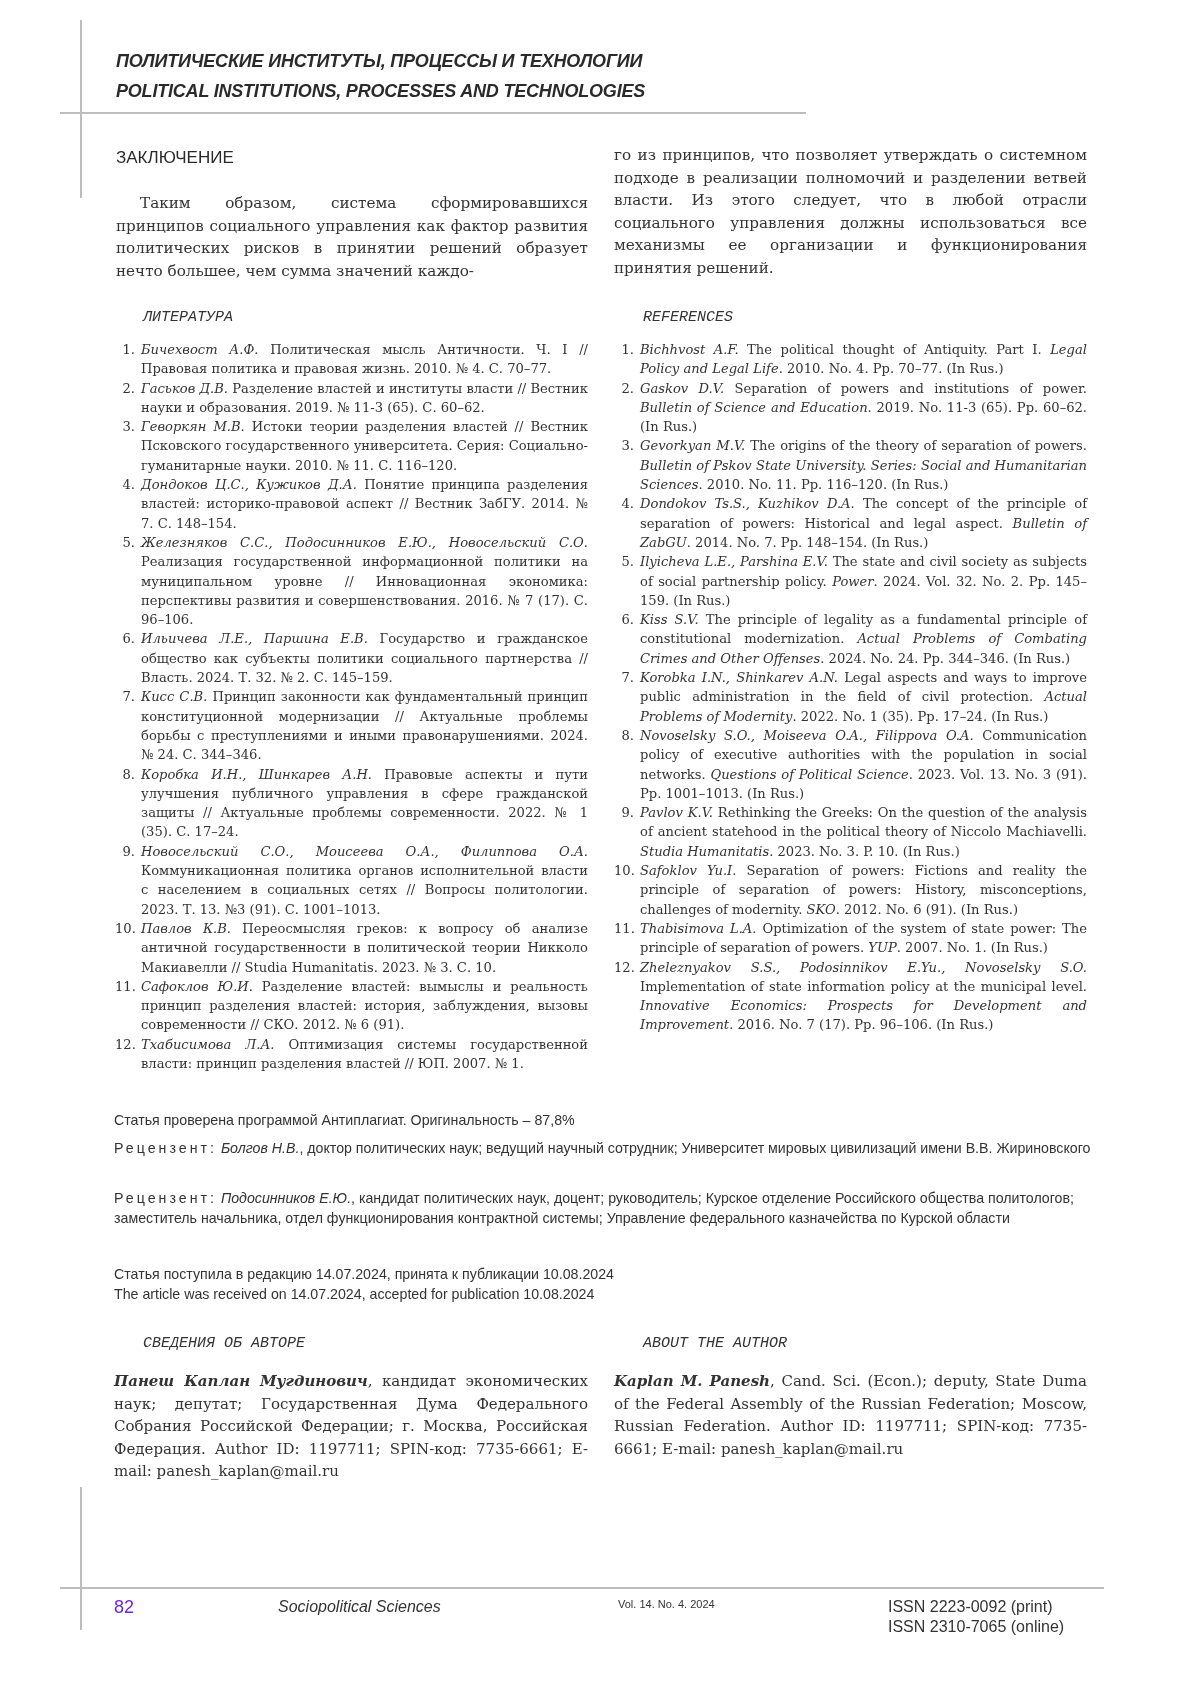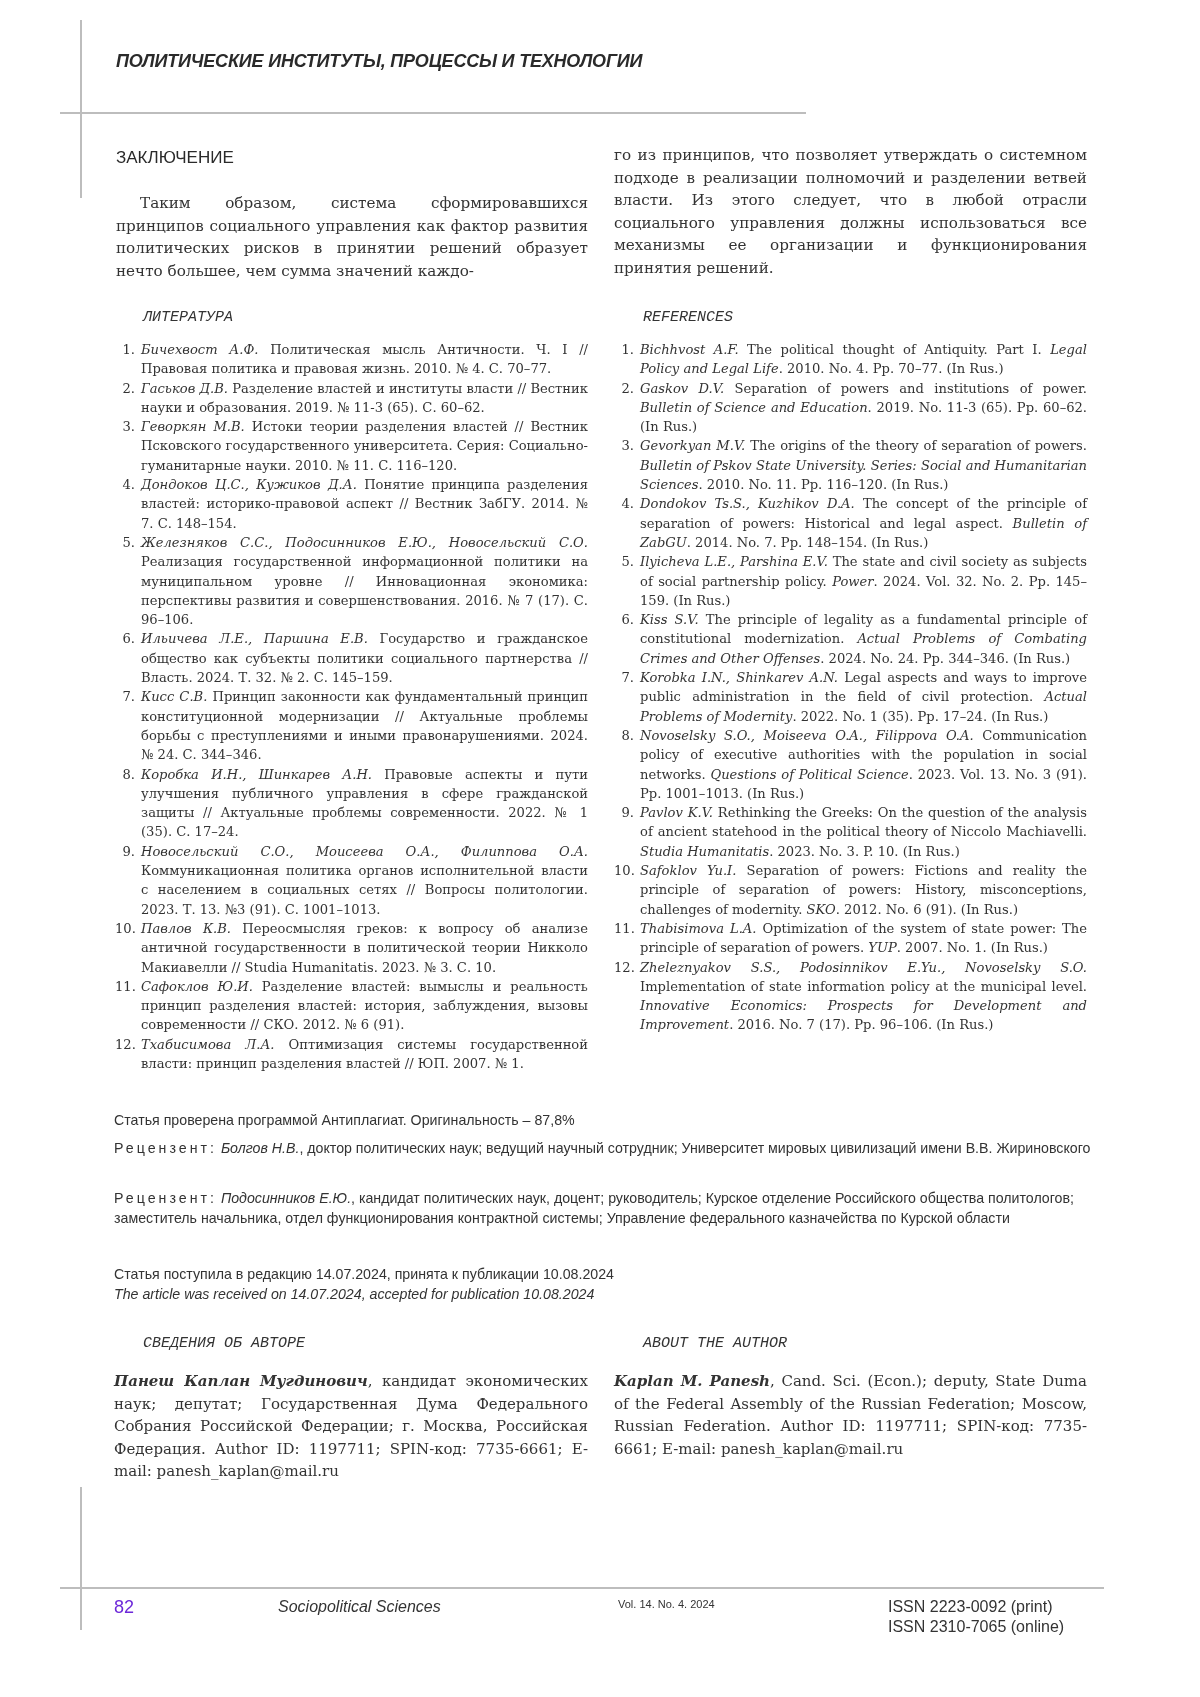--- a/index.html
+++ b/index.html
@@ -49,6 +49,7 @@
 
 <div class="header">
   <div>ПОЛИТИЧЕСКИЕ ИНСТИТУТЫ, ПРОЦЕССЫ И ТЕХНОЛОГИИ</div>
+  <div>POLITICAL INSTITUTIONS, PROCESSES AND TECHNOLOGIES</div>
 </div>
 
 <div class="section-title">ЗАКЛЮЧЕНИЕ</div>

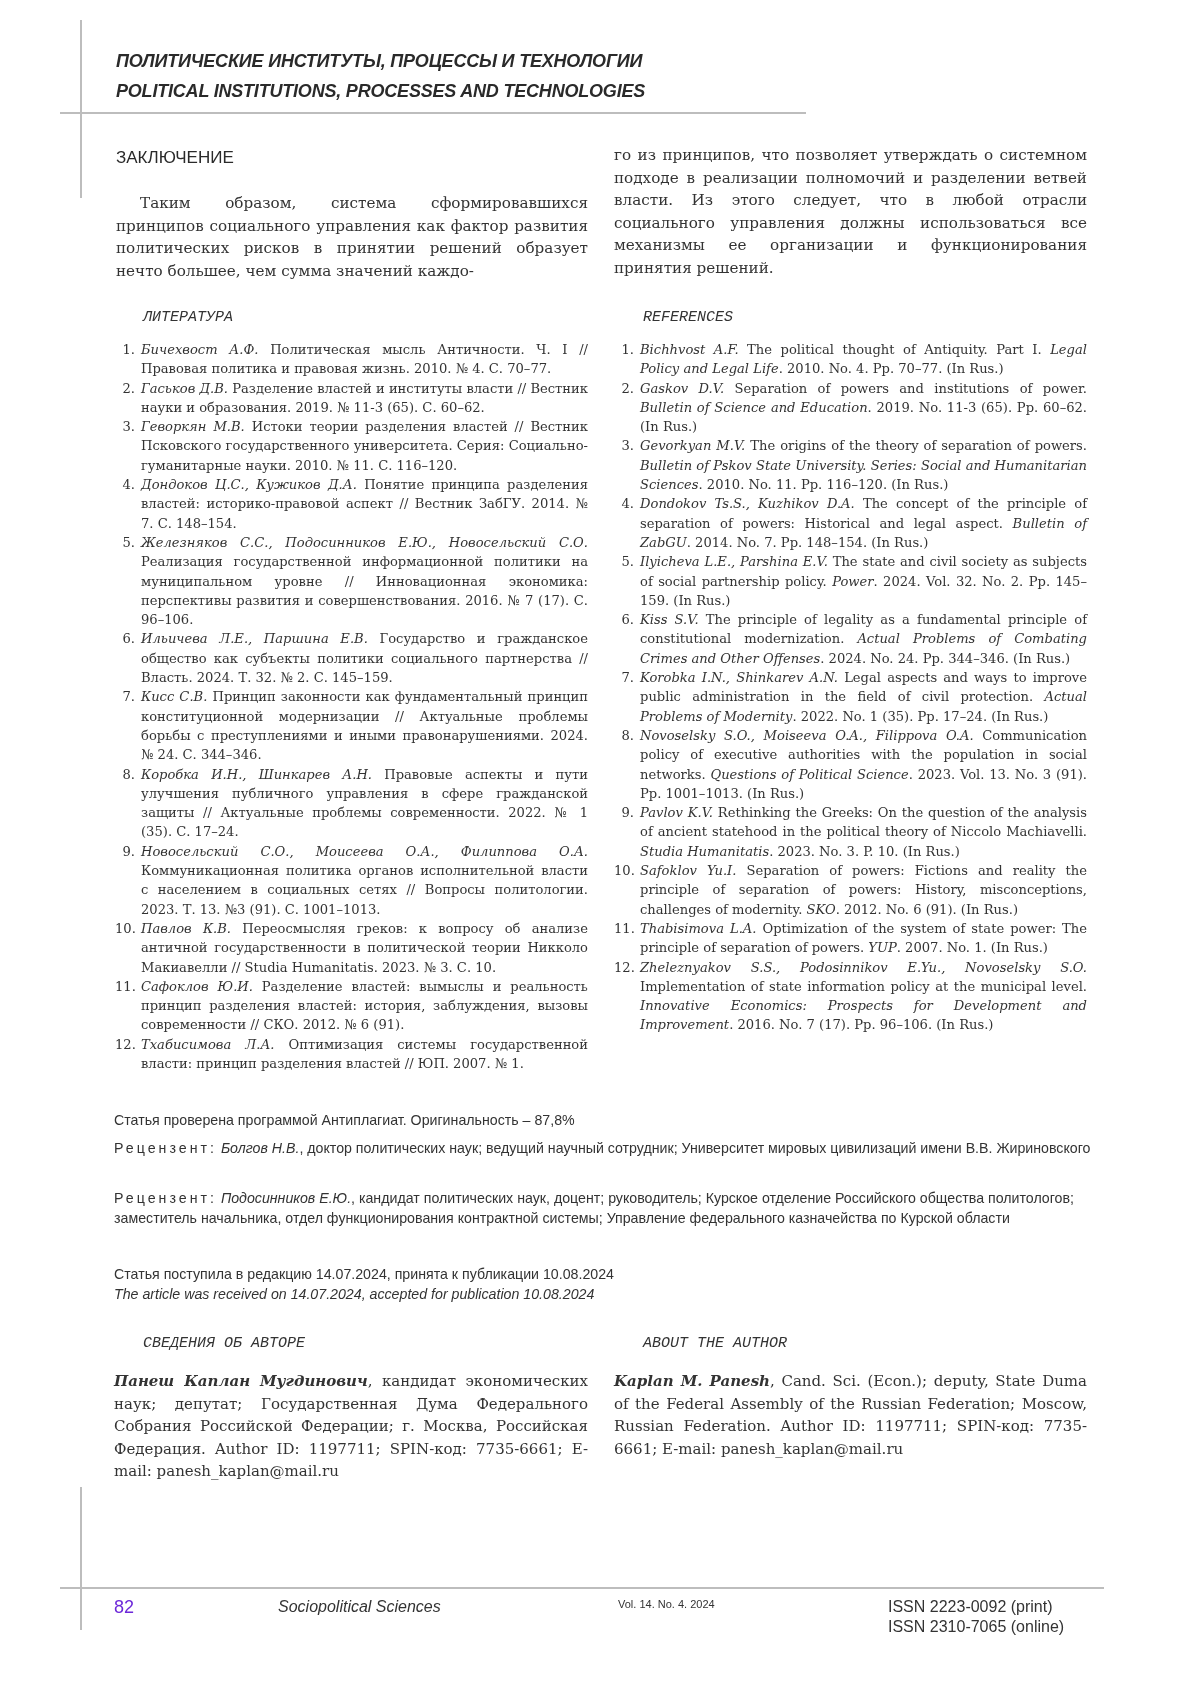--- a/index.html
+++ b/index.html
@@ -98,7 +98,7 @@
   <i>Подосинников Е.Ю.</i><span>, кандидат политических наук, доцент; руководитель; Курское отделение Российского общества политологов; заместитель начальника, отдел функционирования контрактной системы; Управление федерального казначейства по Курской области</span>
 </div>
 <div class="meta" style="top:1264px;">Статья поступила в редакцию 14.07.2024, принята к публикации 10.08.2024</div>
-<div class="meta" style="top:1284px;font-style:italic;">The article was received on 14.07.2024, accepted for publication 10.08.2024</div>
+<div class="meta" style="top:1284px;">The article was received on 14.07.2024, accepted for publication 10.08.2024</div>
 
 <div class="refhead" style="left:143px; top:1335px;">СВЕДЕНИЯ ОБ АВТОРЕ</div>
 <div class="author" style="left:114px; top:1370px; width:474px;">

